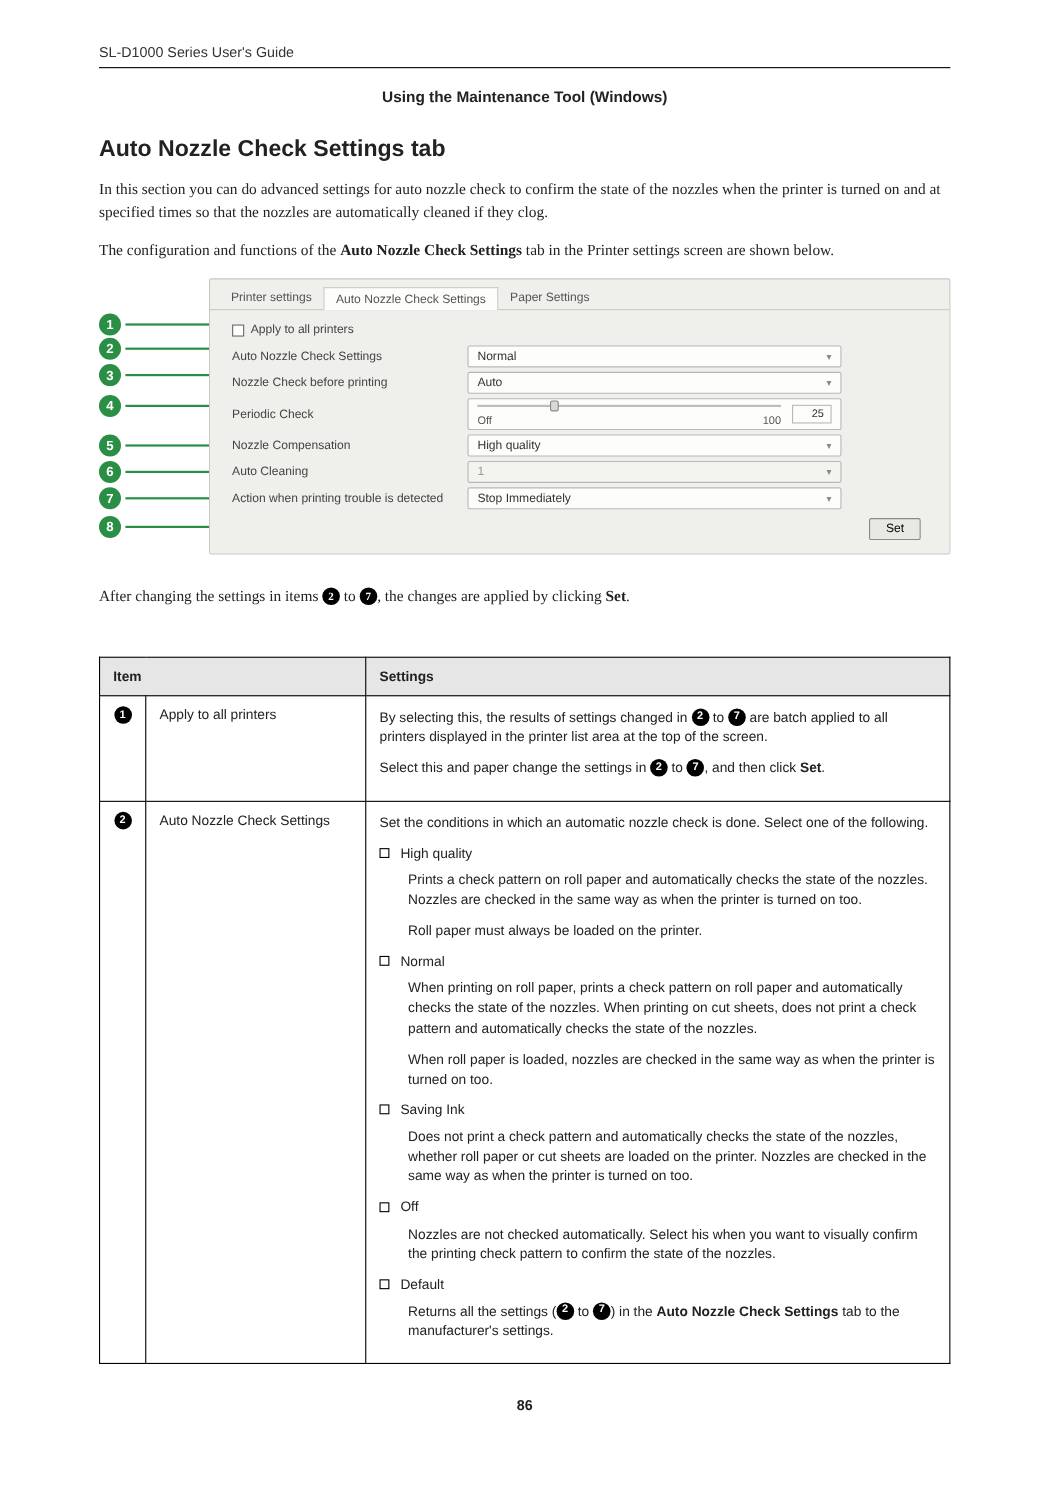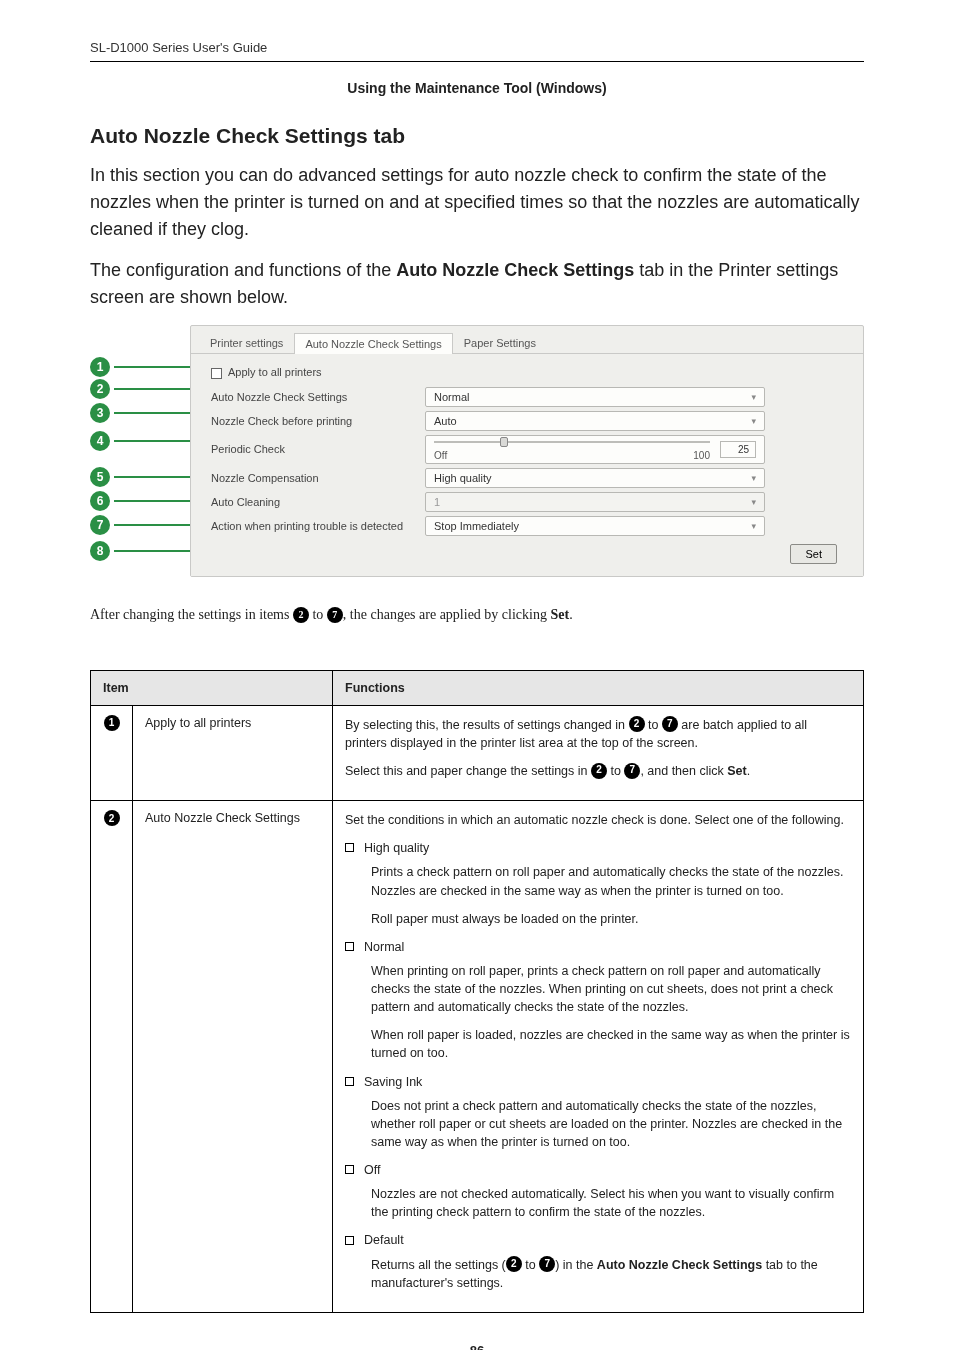--- a/index.html
+++ b/index.html
@@ -9,7 +9,7 @@
   .top-rule { border: 0; border-top: 1px solid #000; margin-bottom: 18px; }
   .section-sub { text-align: center; font-weight: 700; font-size: 14px; margin-bottom: 28px; }
   h2.title { font-size: 21px; font-weight: 700; margin-bottom: 14px; }
-  p.body { font-size: 18px; line-height: 1.5; margin-bottom: 14px; font-family: Liberation Sans, sans-serif; }
+  p.body { font-size: 14px; line-height: 1.5; margin-bottom: 14px; font-family: Liberation Serif, serif; }
   p.body .bold { font-weight: 700; }
   .figure-wrap { position: relative; margin: 12px 0 22px 0; height: 260px; }
   .badge-col { position: absolute; left: 0; top: 0; width: 110px; height: 100%; }

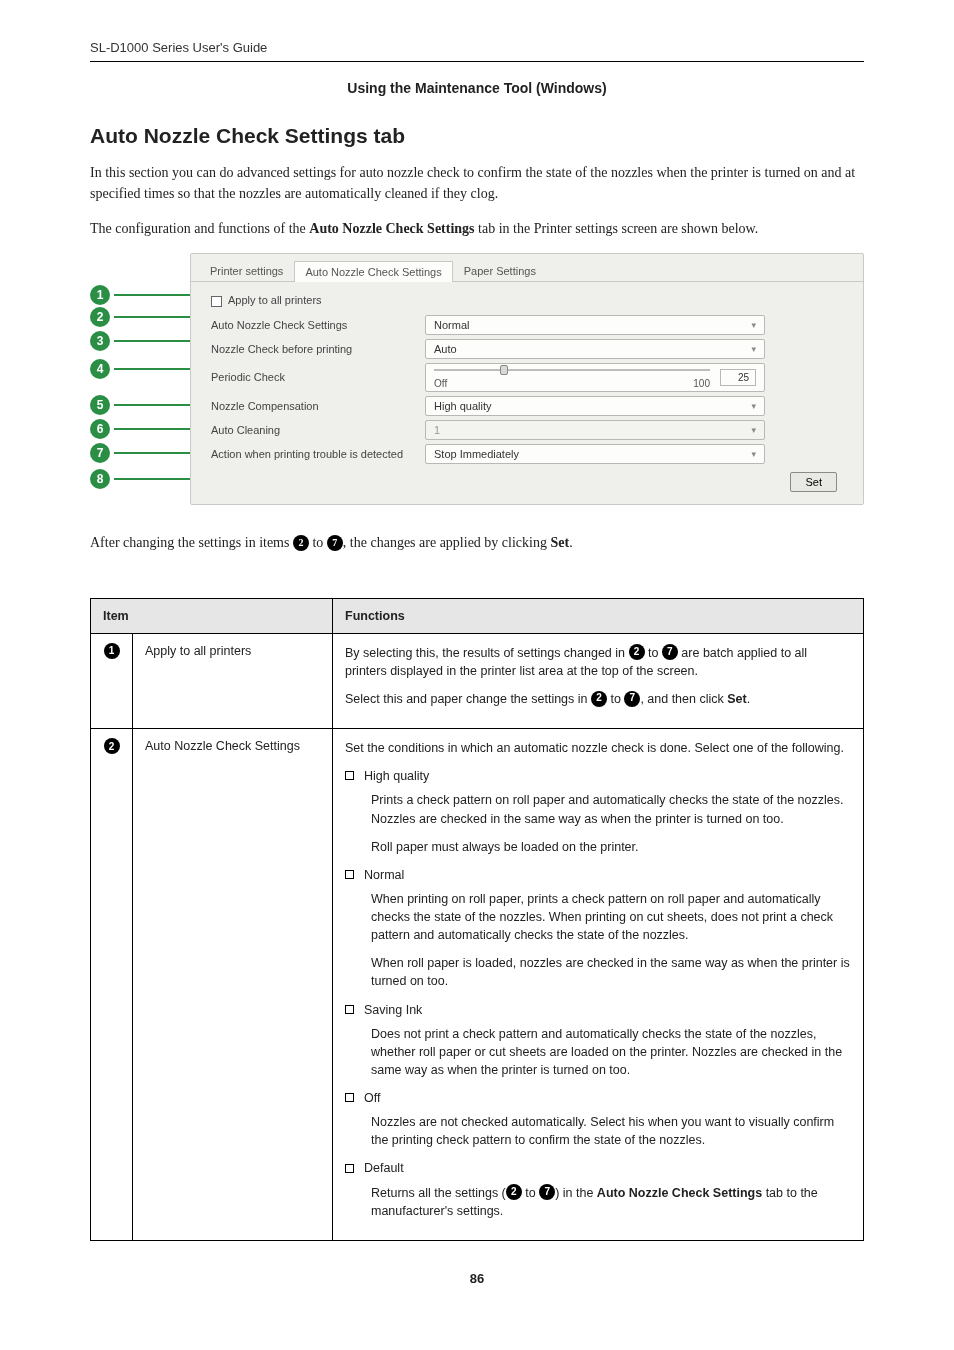--- a/index.html
+++ b/index.html
@@ -183,7 +183,7 @@
     <thead>
       <tr>
         <th colspan="2">Item</th>
-        <th>Functions</th>
+        <th>Settings</th>
       </tr>
     </thead>
     <tbody>

